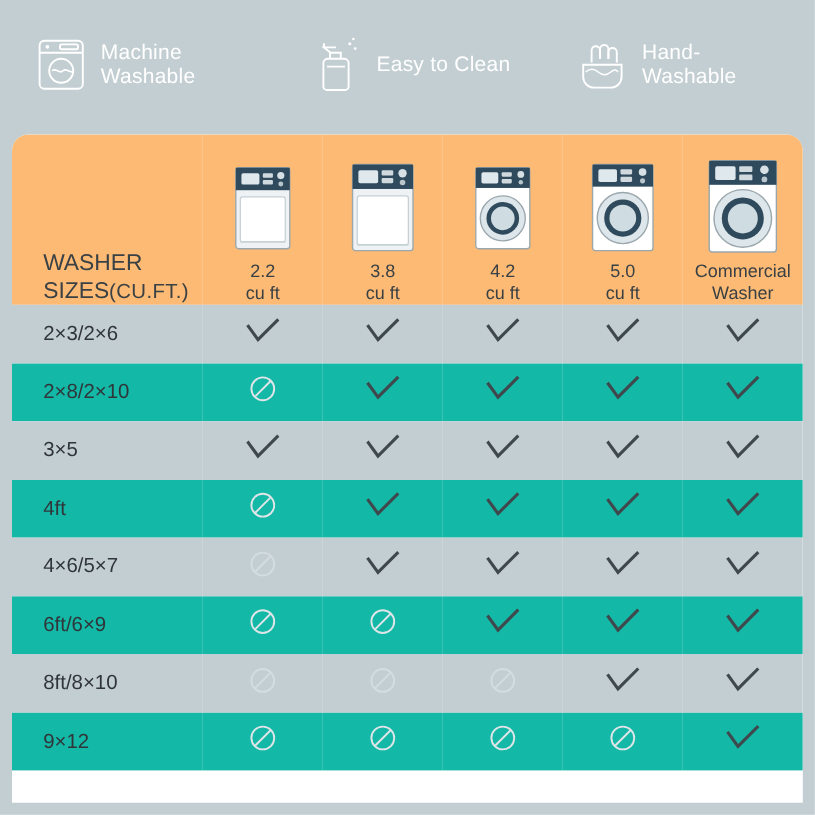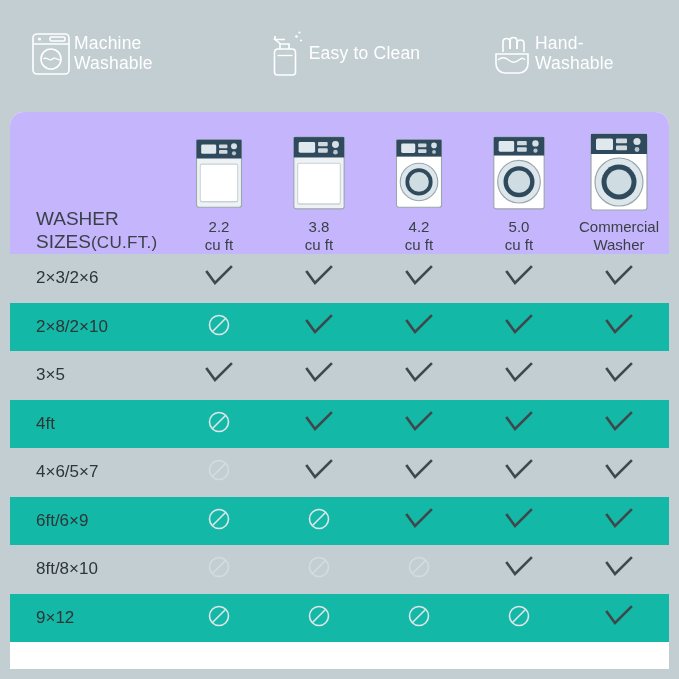--- a/index.html
+++ b/index.html
@@ -36,6 +36,7 @@
   .feature {
     display: flex;
     align-items: center;
+    gap: 10px;
   }
   .feature .ficon {
     flex: 0 0 auto;

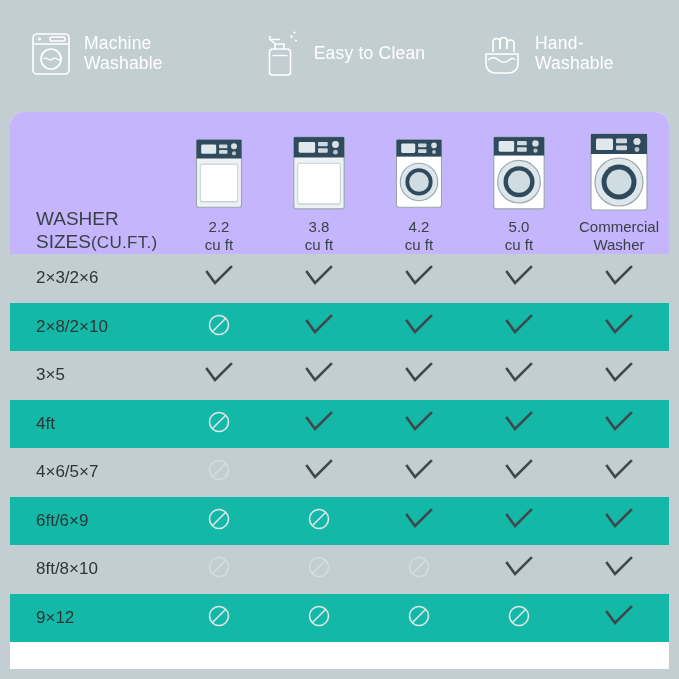--- a/index.html
+++ b/index.html
@@ -75,7 +75,7 @@
   thead th {
     vertical-align: bottom;
     padding: 0;
-    background: #c4b5fd;
+    background: #fdba74;
     height: 142px;
   }
   .headtitle {

